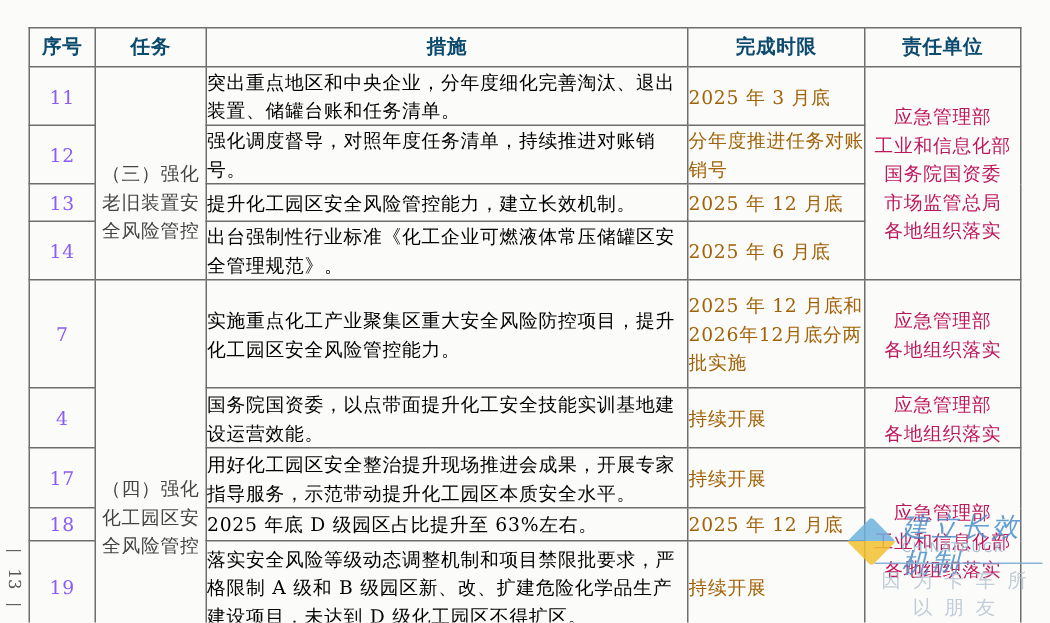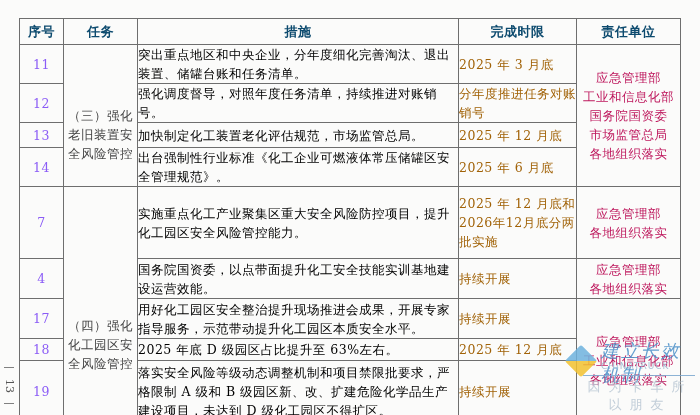--- a/index.html
+++ b/index.html
@@ -128,7 +128,7 @@
     </tr>
     <tr style="height:25px">
       <td class="seq">13</td>
-      <td class="measure">加快制定化工装置老化评估规范，市场监管总局。</td>
+      <td class="measure">提升化工园区安全风险管控能力，建立长效机制。</td>
       <td class="deadline">2025 年 12 月底</td>
     </tr>
     <tr style="height:26px">

